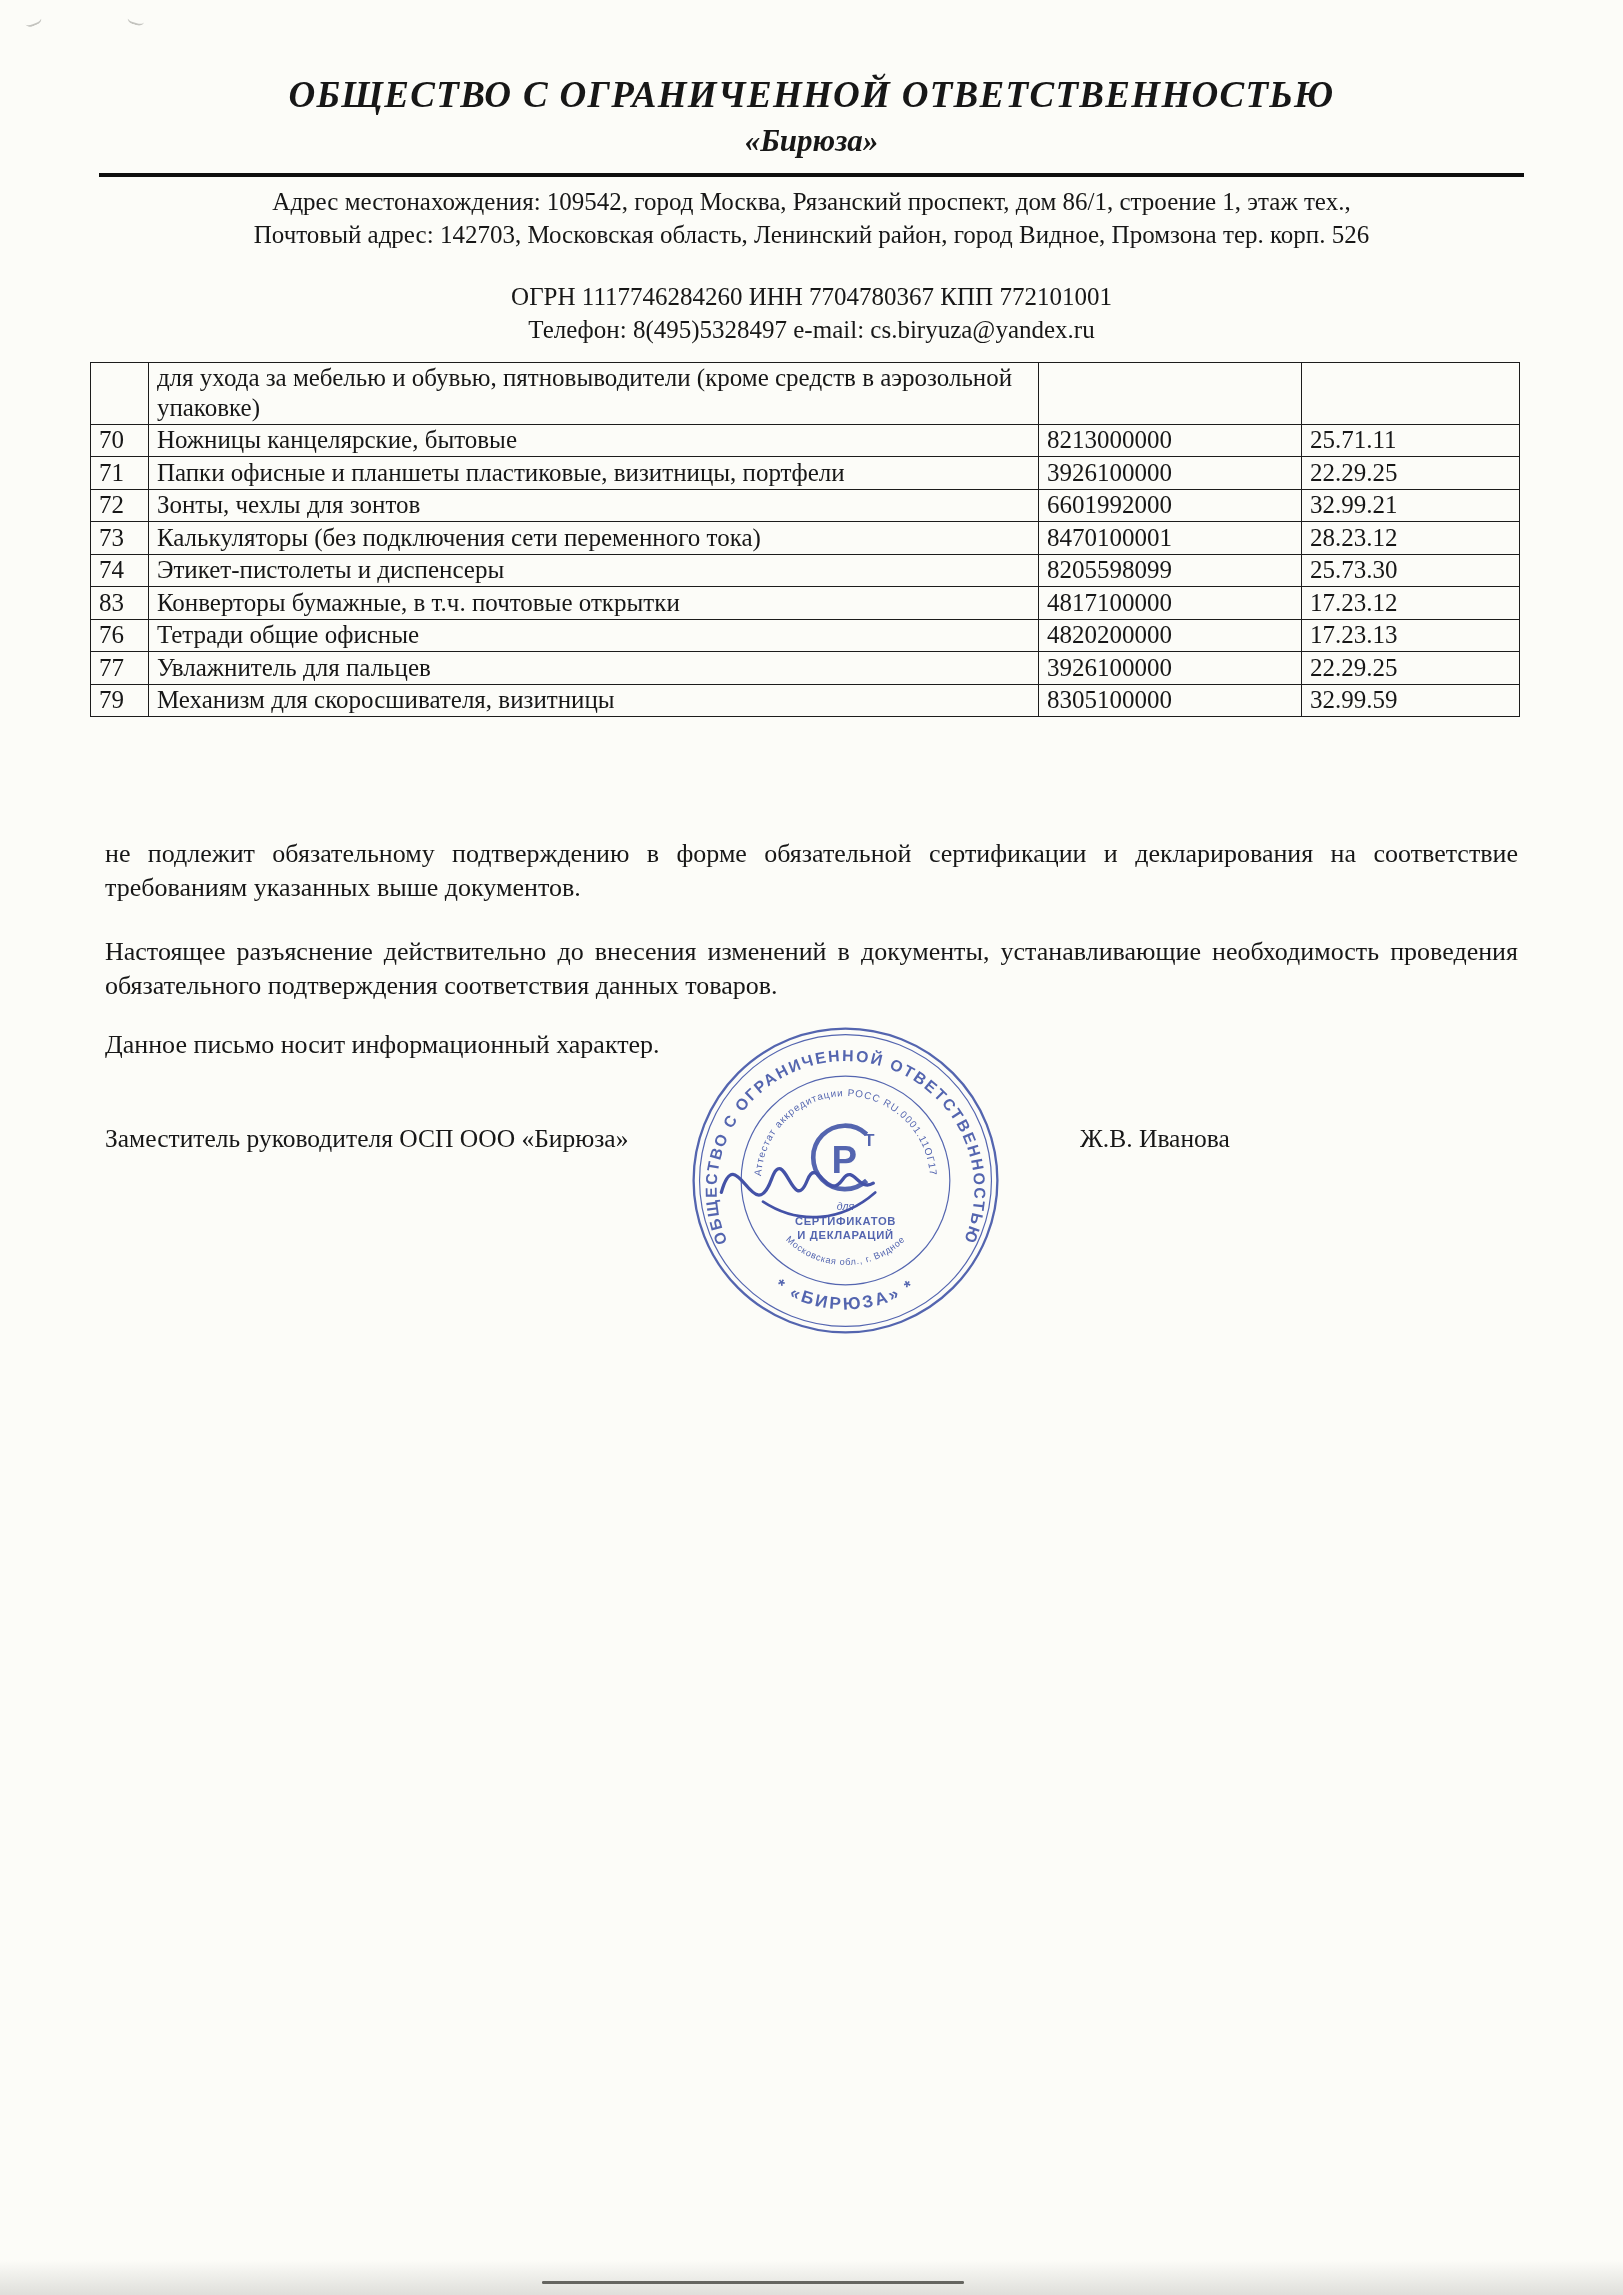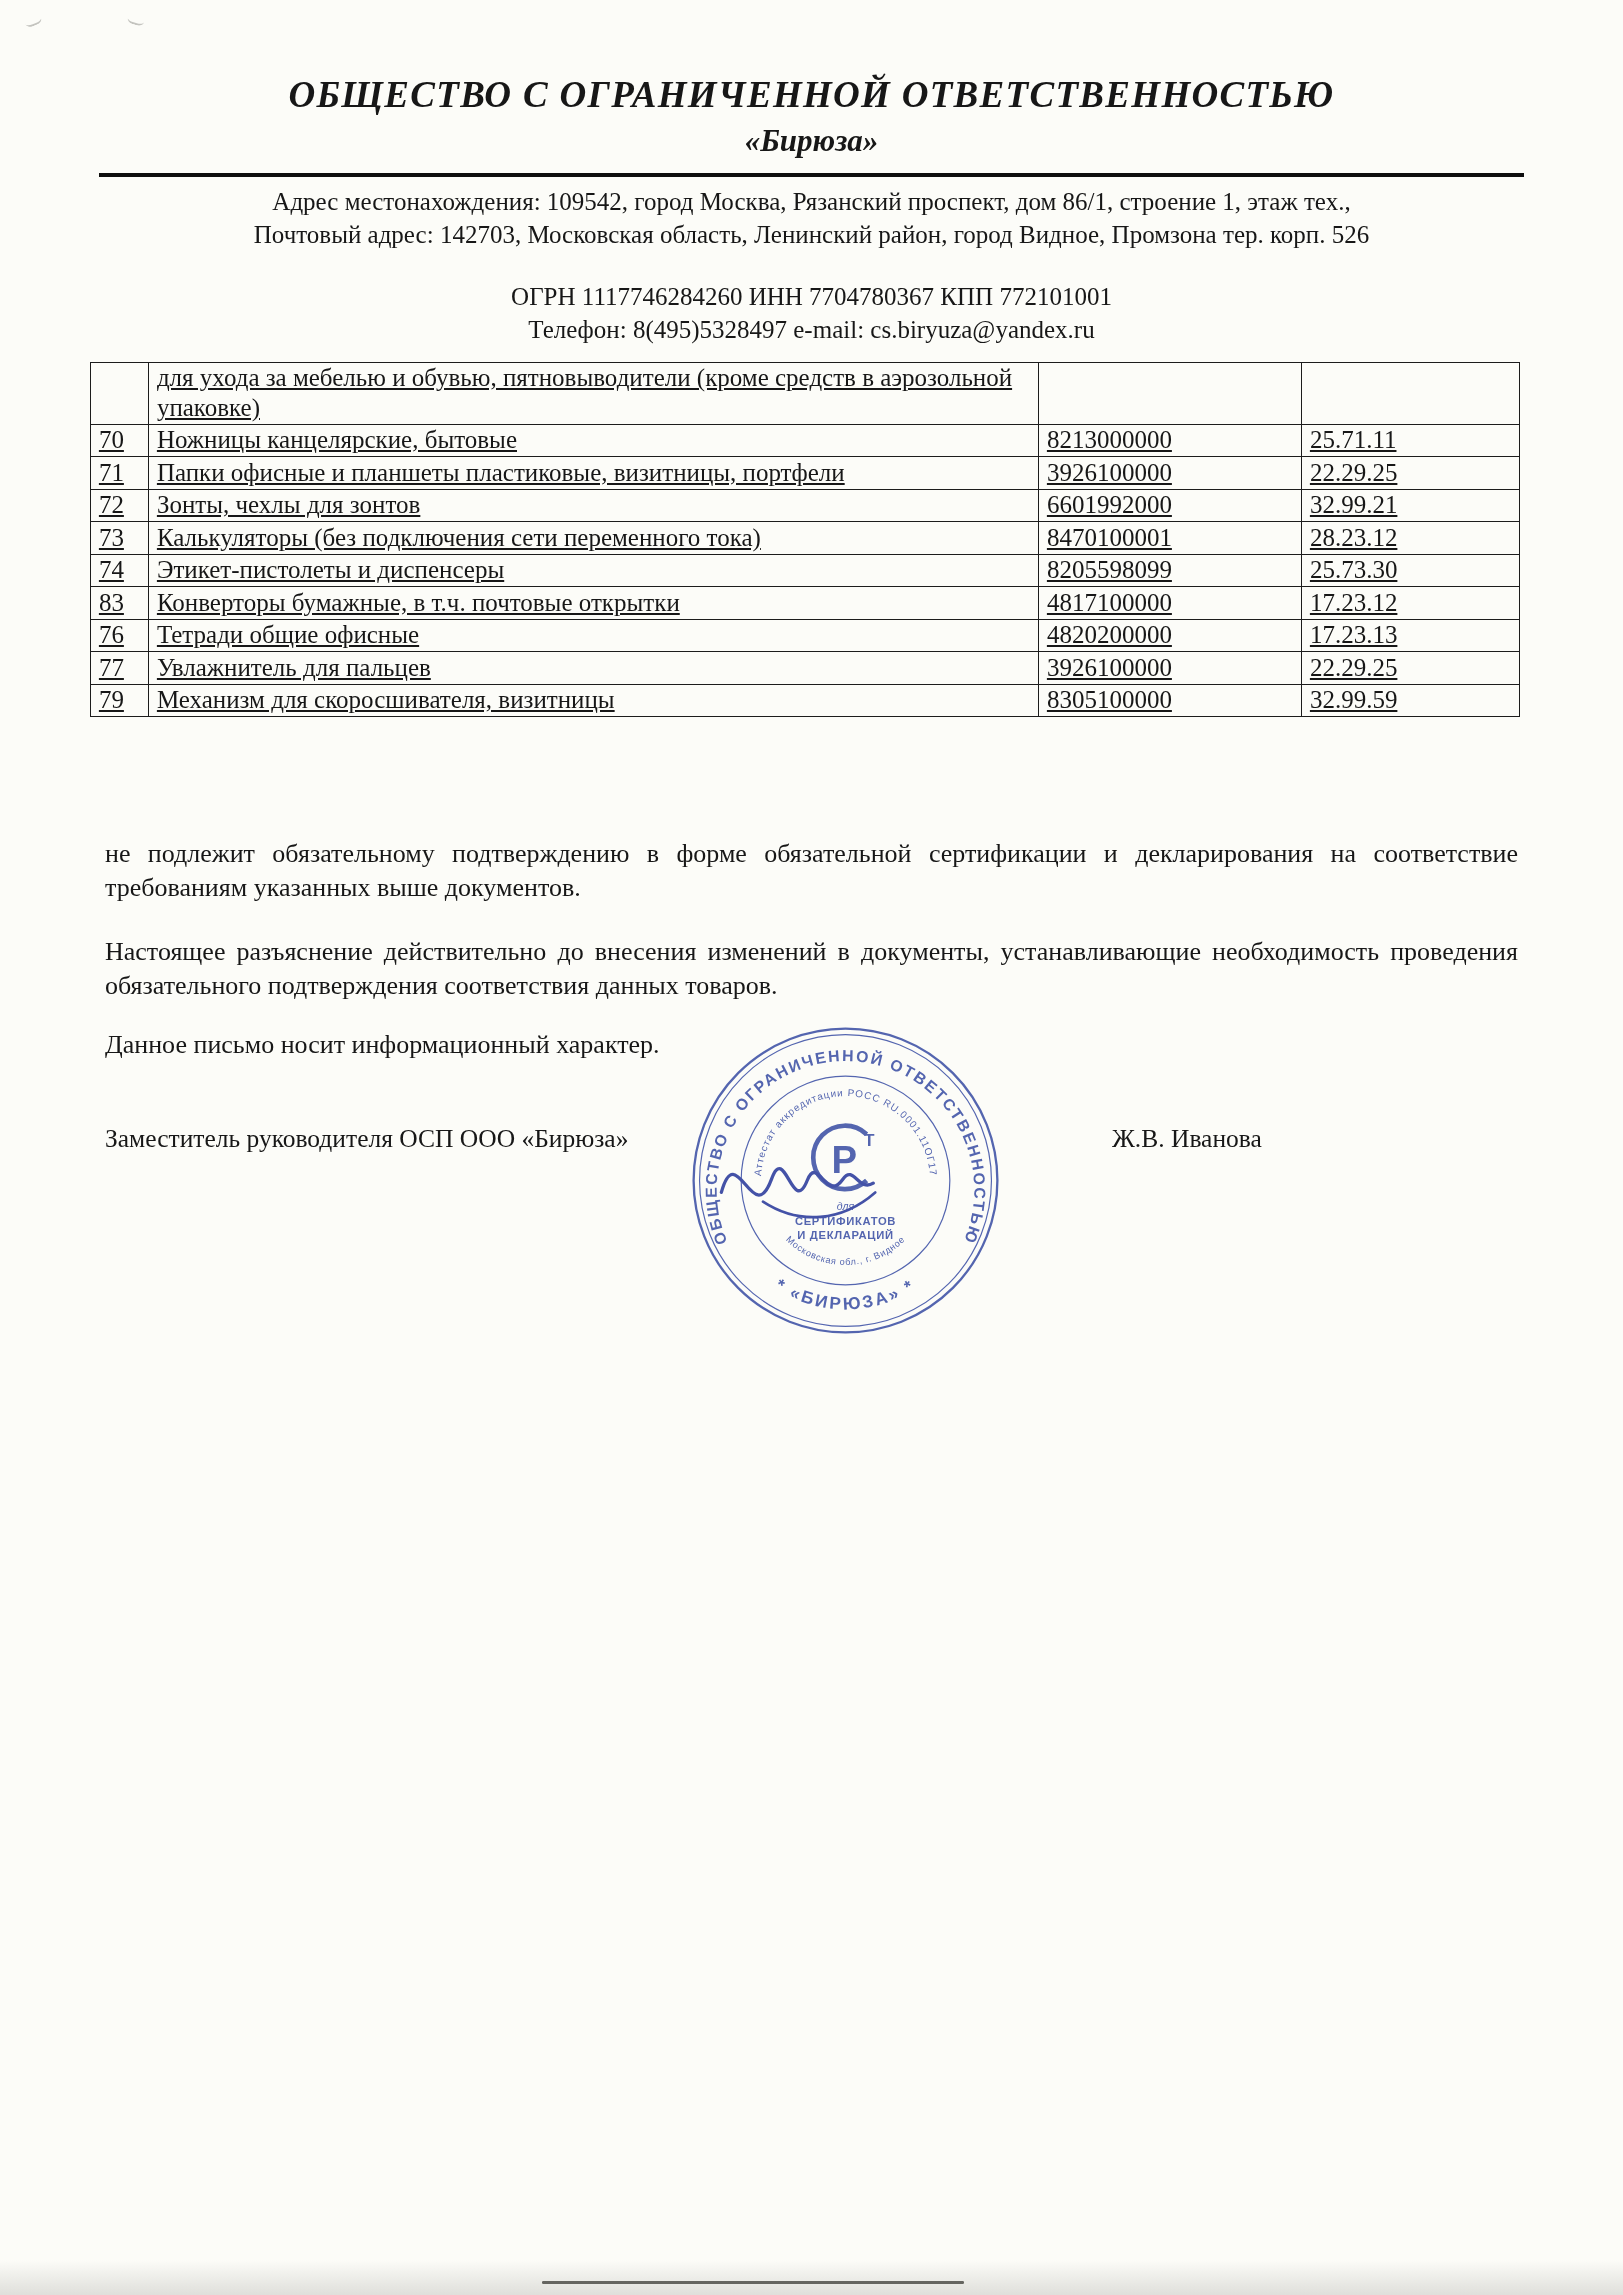--- a/index.html
+++ b/index.html
@@ -39,7 +39,6 @@
     line-height: 1.18;
     vertical-align: top;
     overflow: hidden;
-    text-decoration: underline;
   }
   td.c-num { text-align: left; padding-left: 2.6px; padding-right: 2.6px; }
 

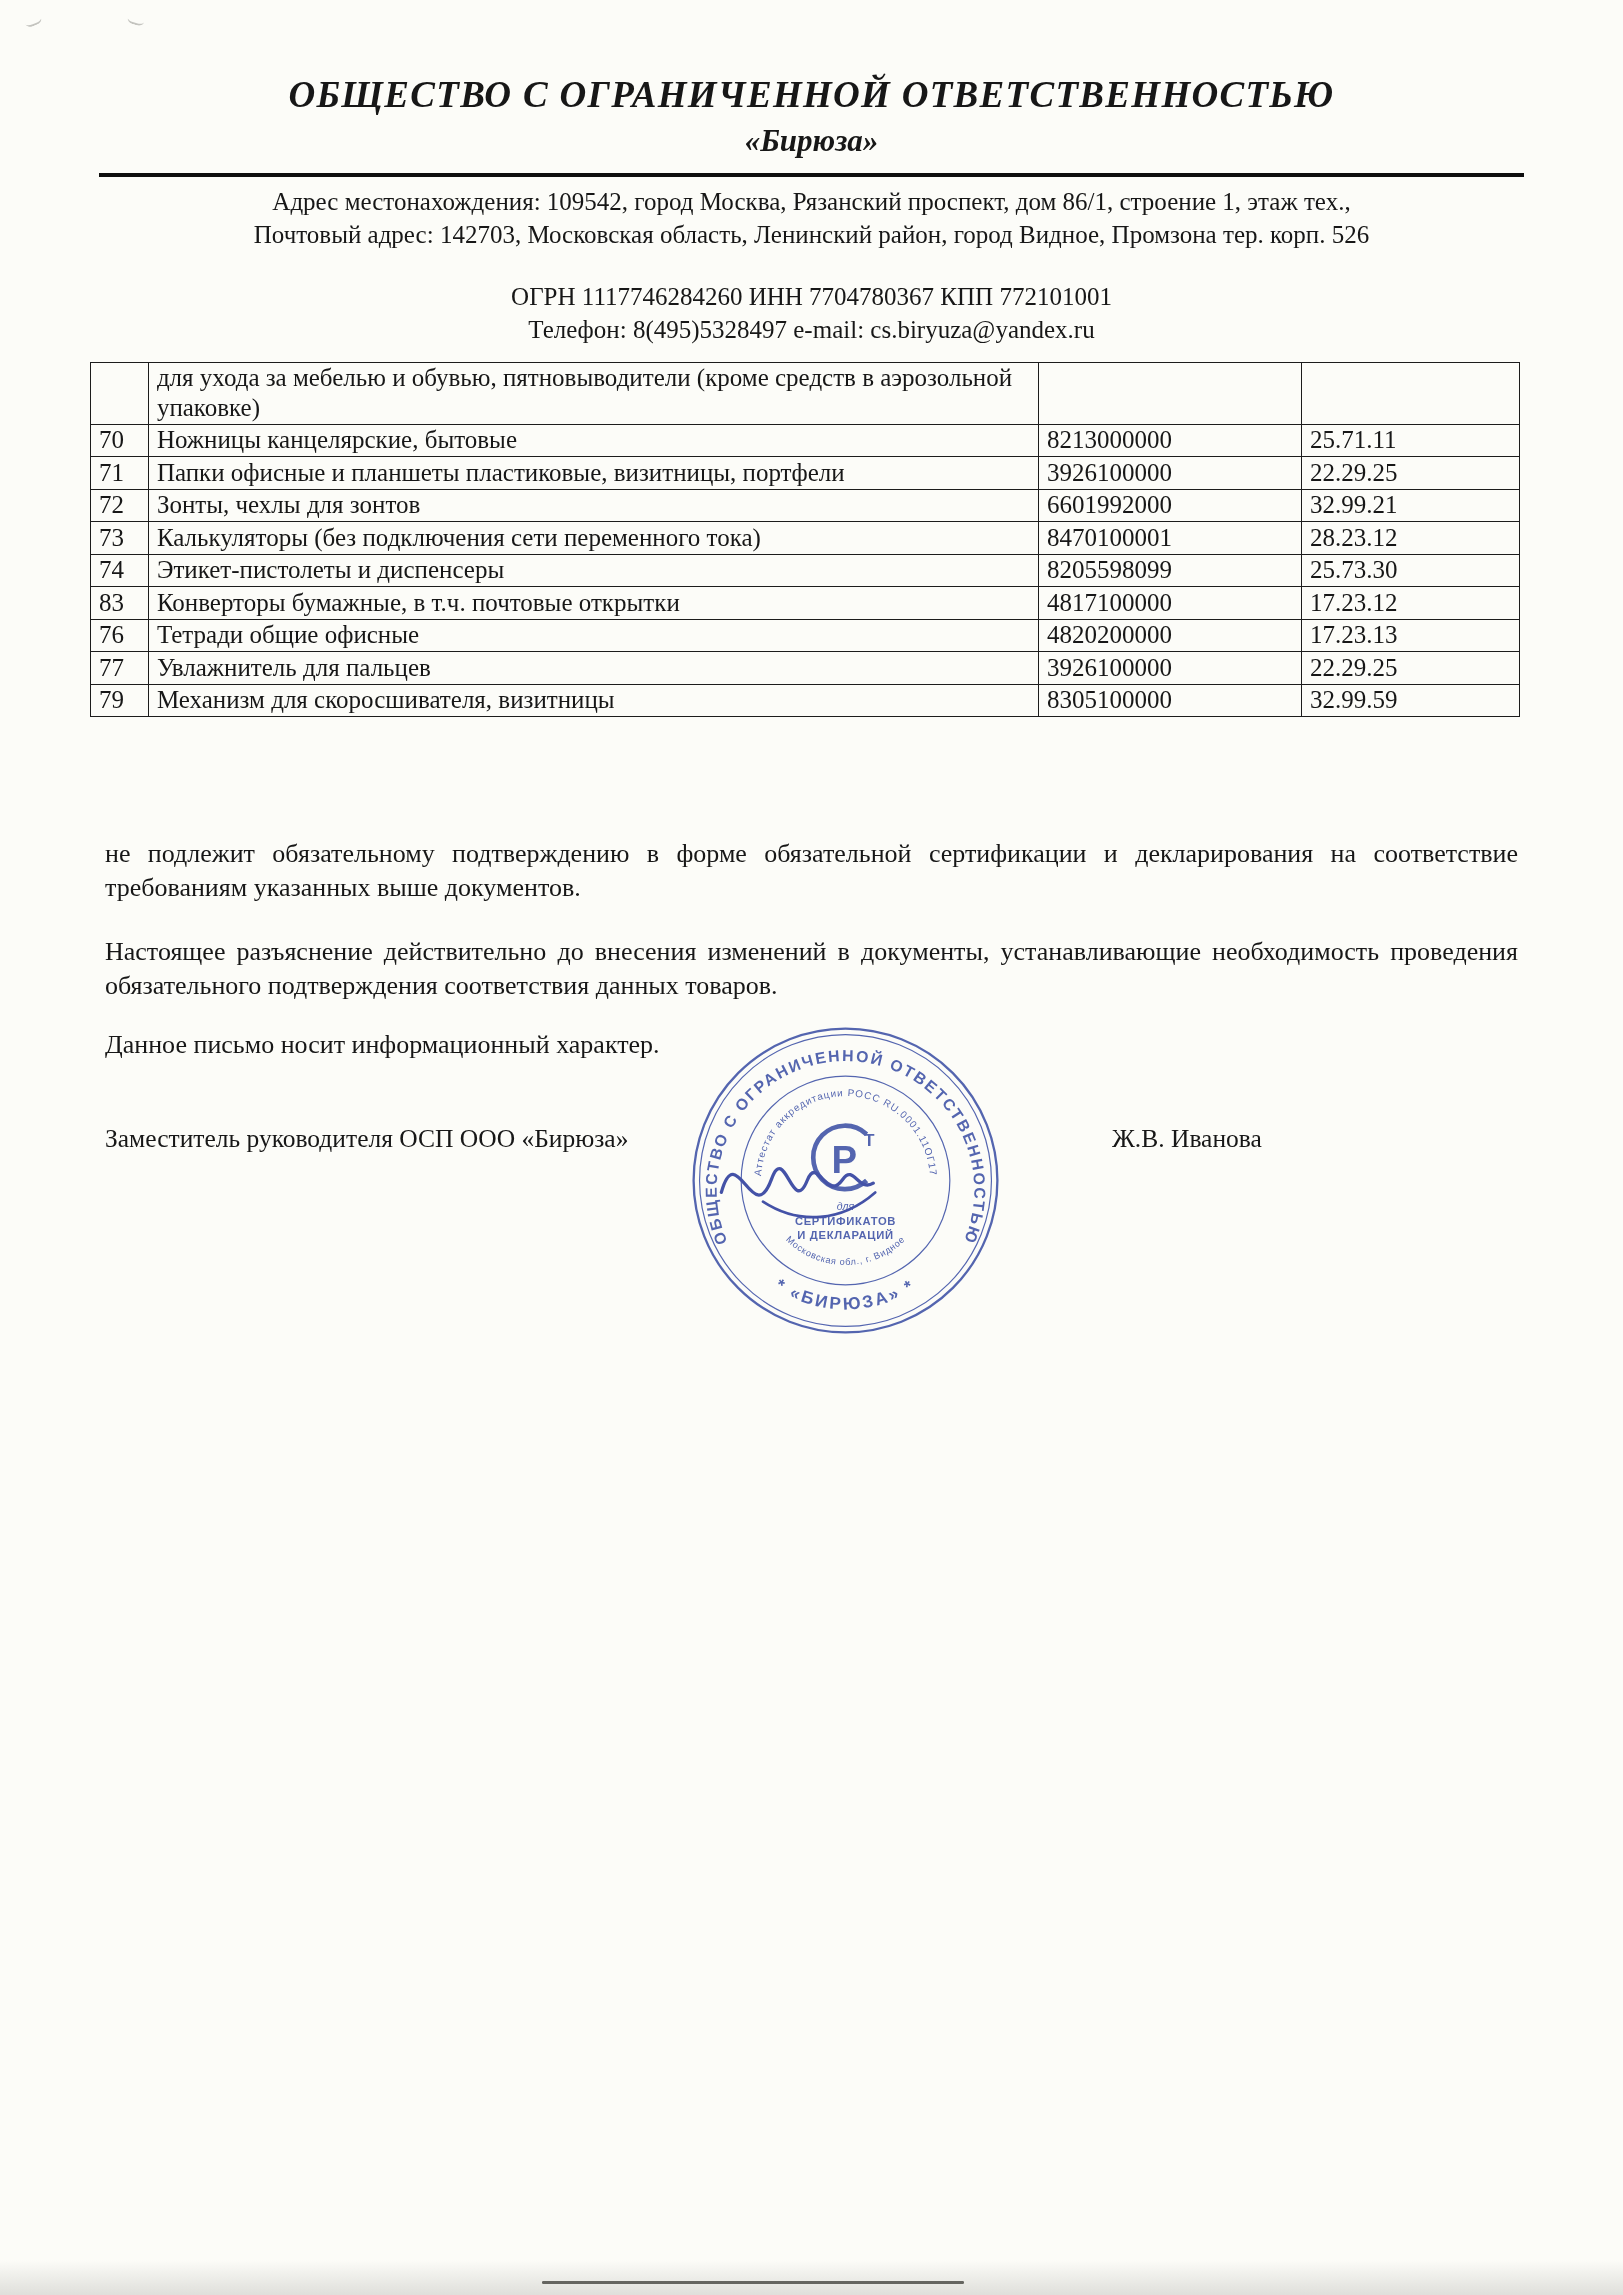--- a/index.html
+++ b/index.html
@@ -49,7 +49,7 @@
 
   .sigrow { position: relative; margin-top: 61px; height: 42px; font-size: 25.5px; }
   .sig-title { position: absolute; left: 105px; top: 0; }
-  .sig-name { position: absolute; left: 1112px; top: 0; }
+  .sig-name { position: absolute; left: 1080px; top: 0; }
 
   .stamp {
     position: absolute; left: 687px; top: 1022px;

